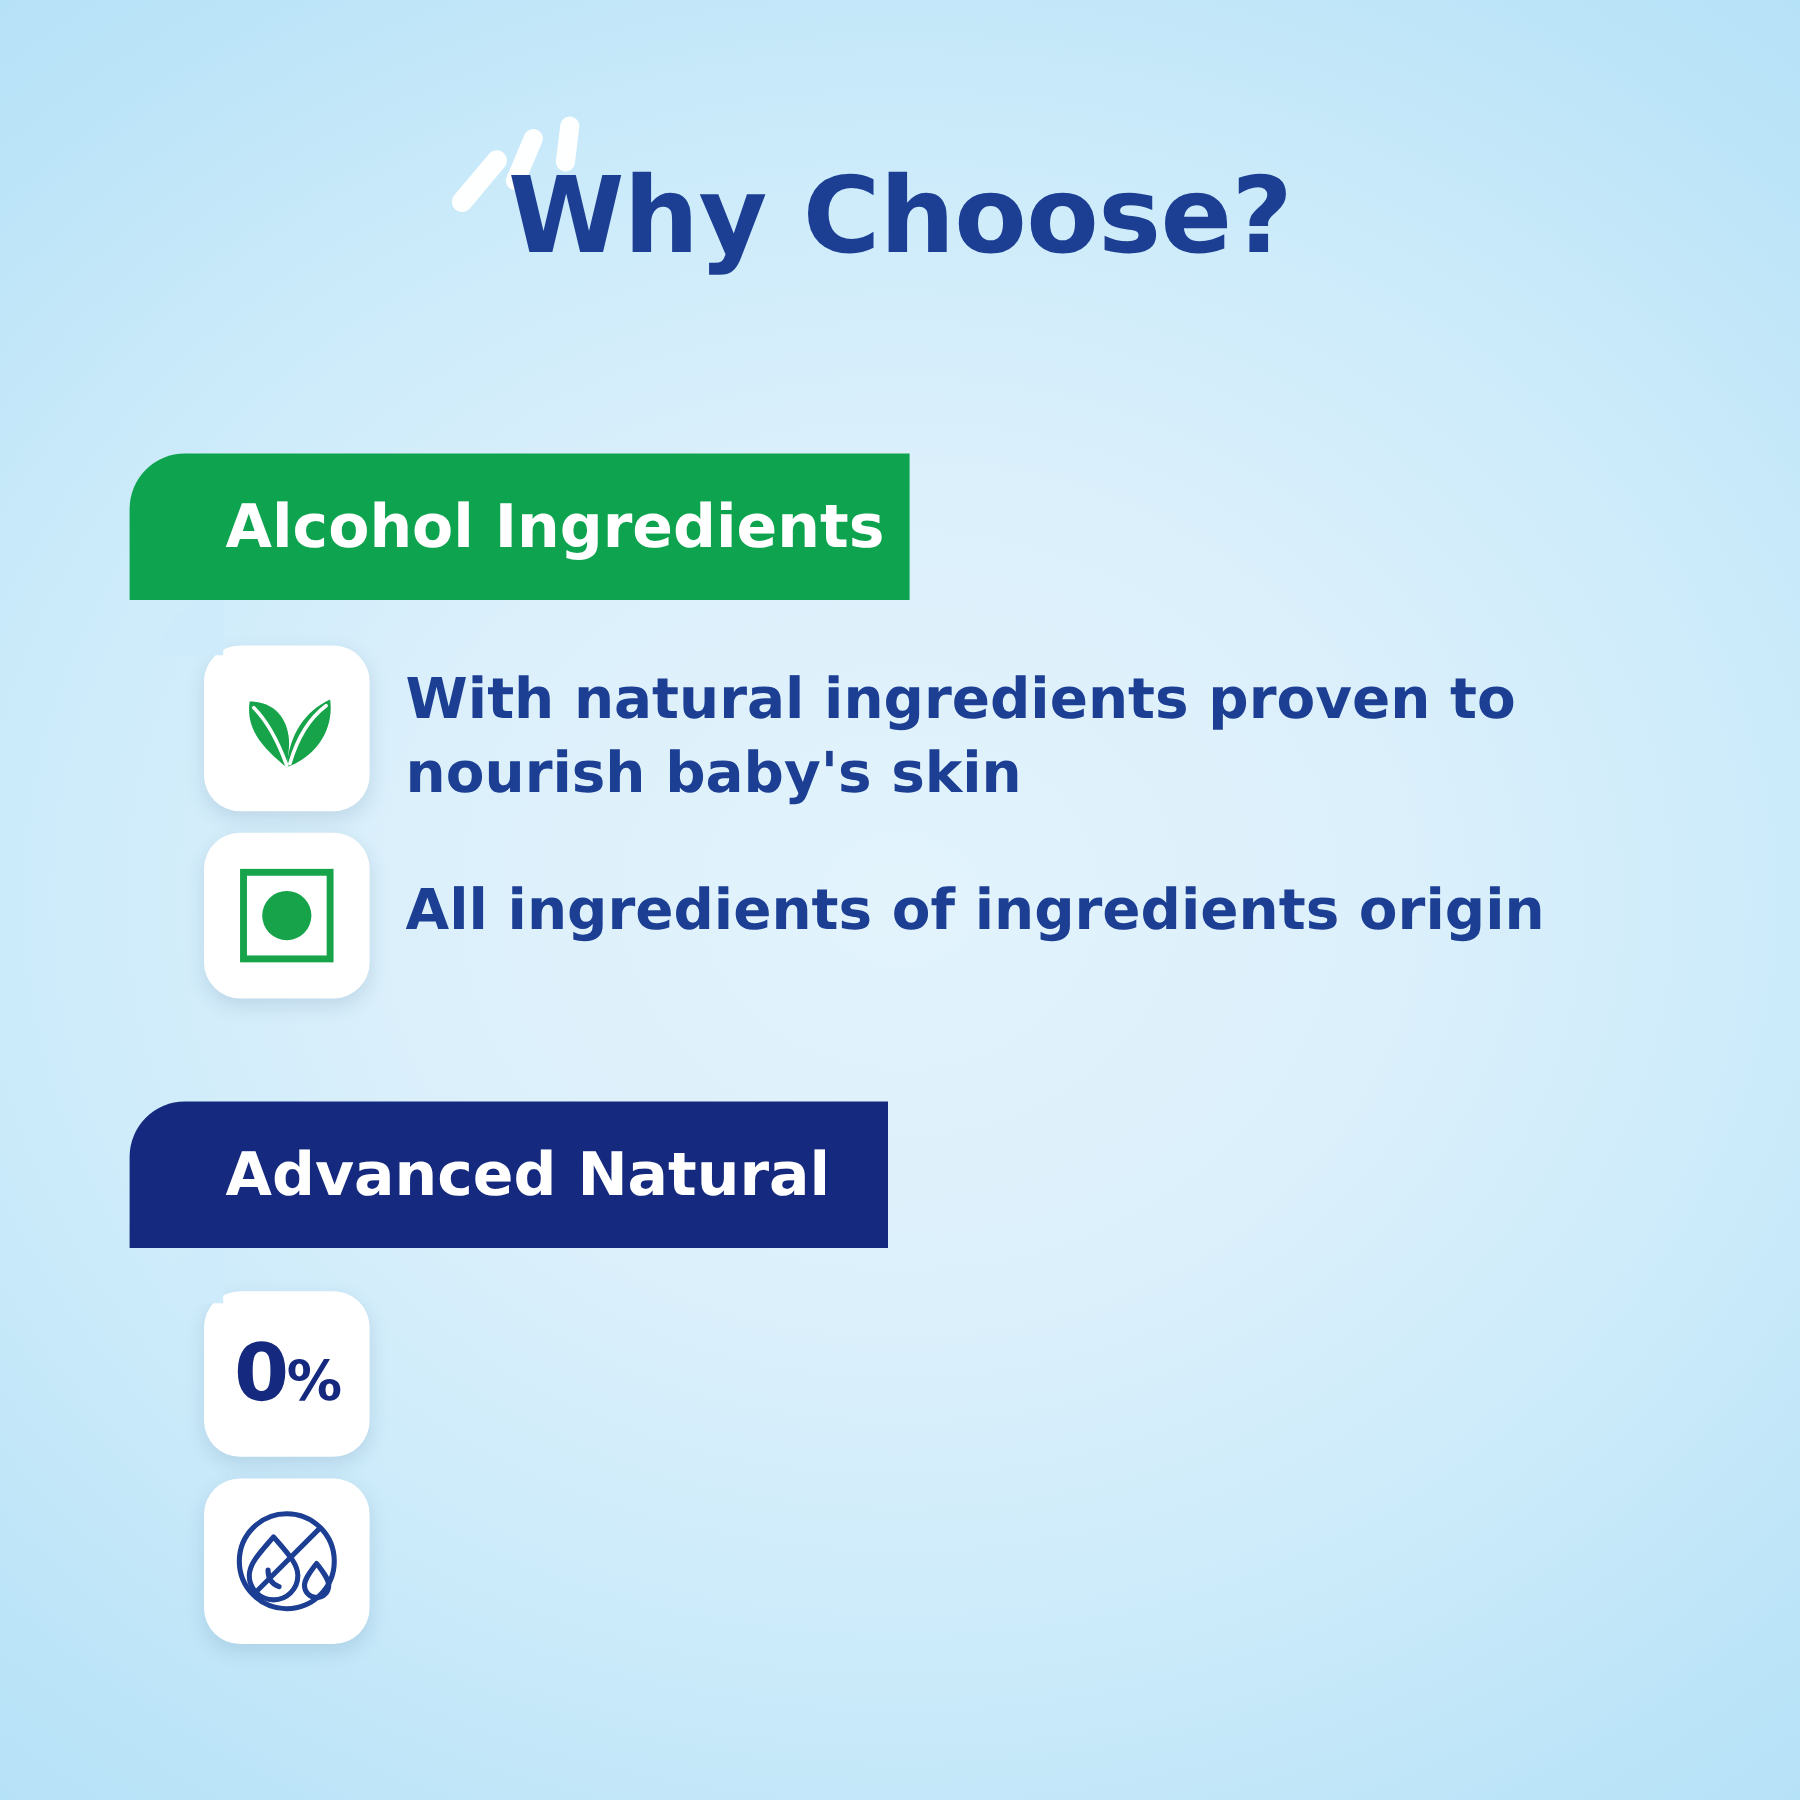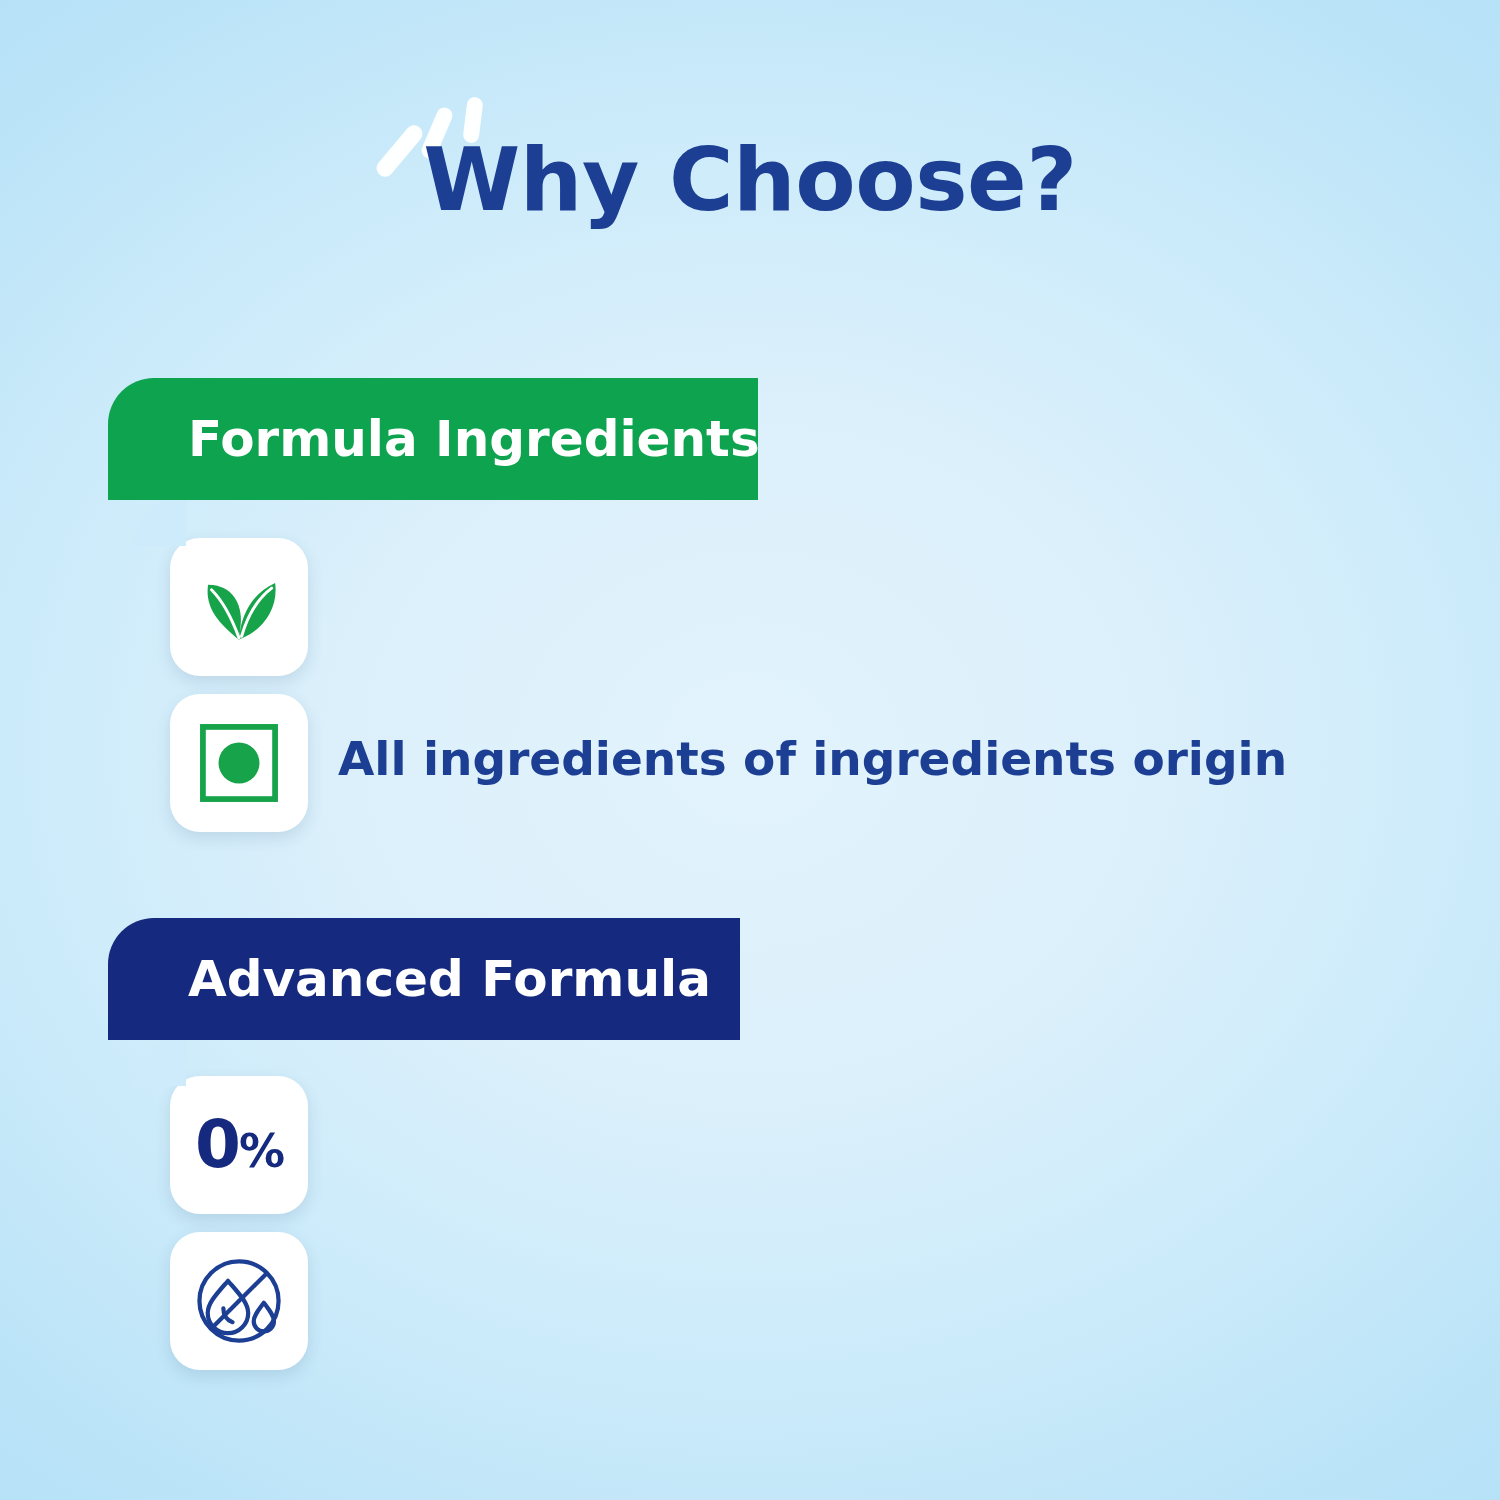--- a/index.html
+++ b/index.html
@@ -155,7 +155,7 @@
 
   <div class="banner-wrap">
     <div class="banner" id="banner-natural">
-      <span class="banner-label">Formula Ingredients</span>
+      <span class="banner-label">Alcohol Ingredients</span>
     </div>
     <div class="tail">
       <span class="tail-fill"></span>

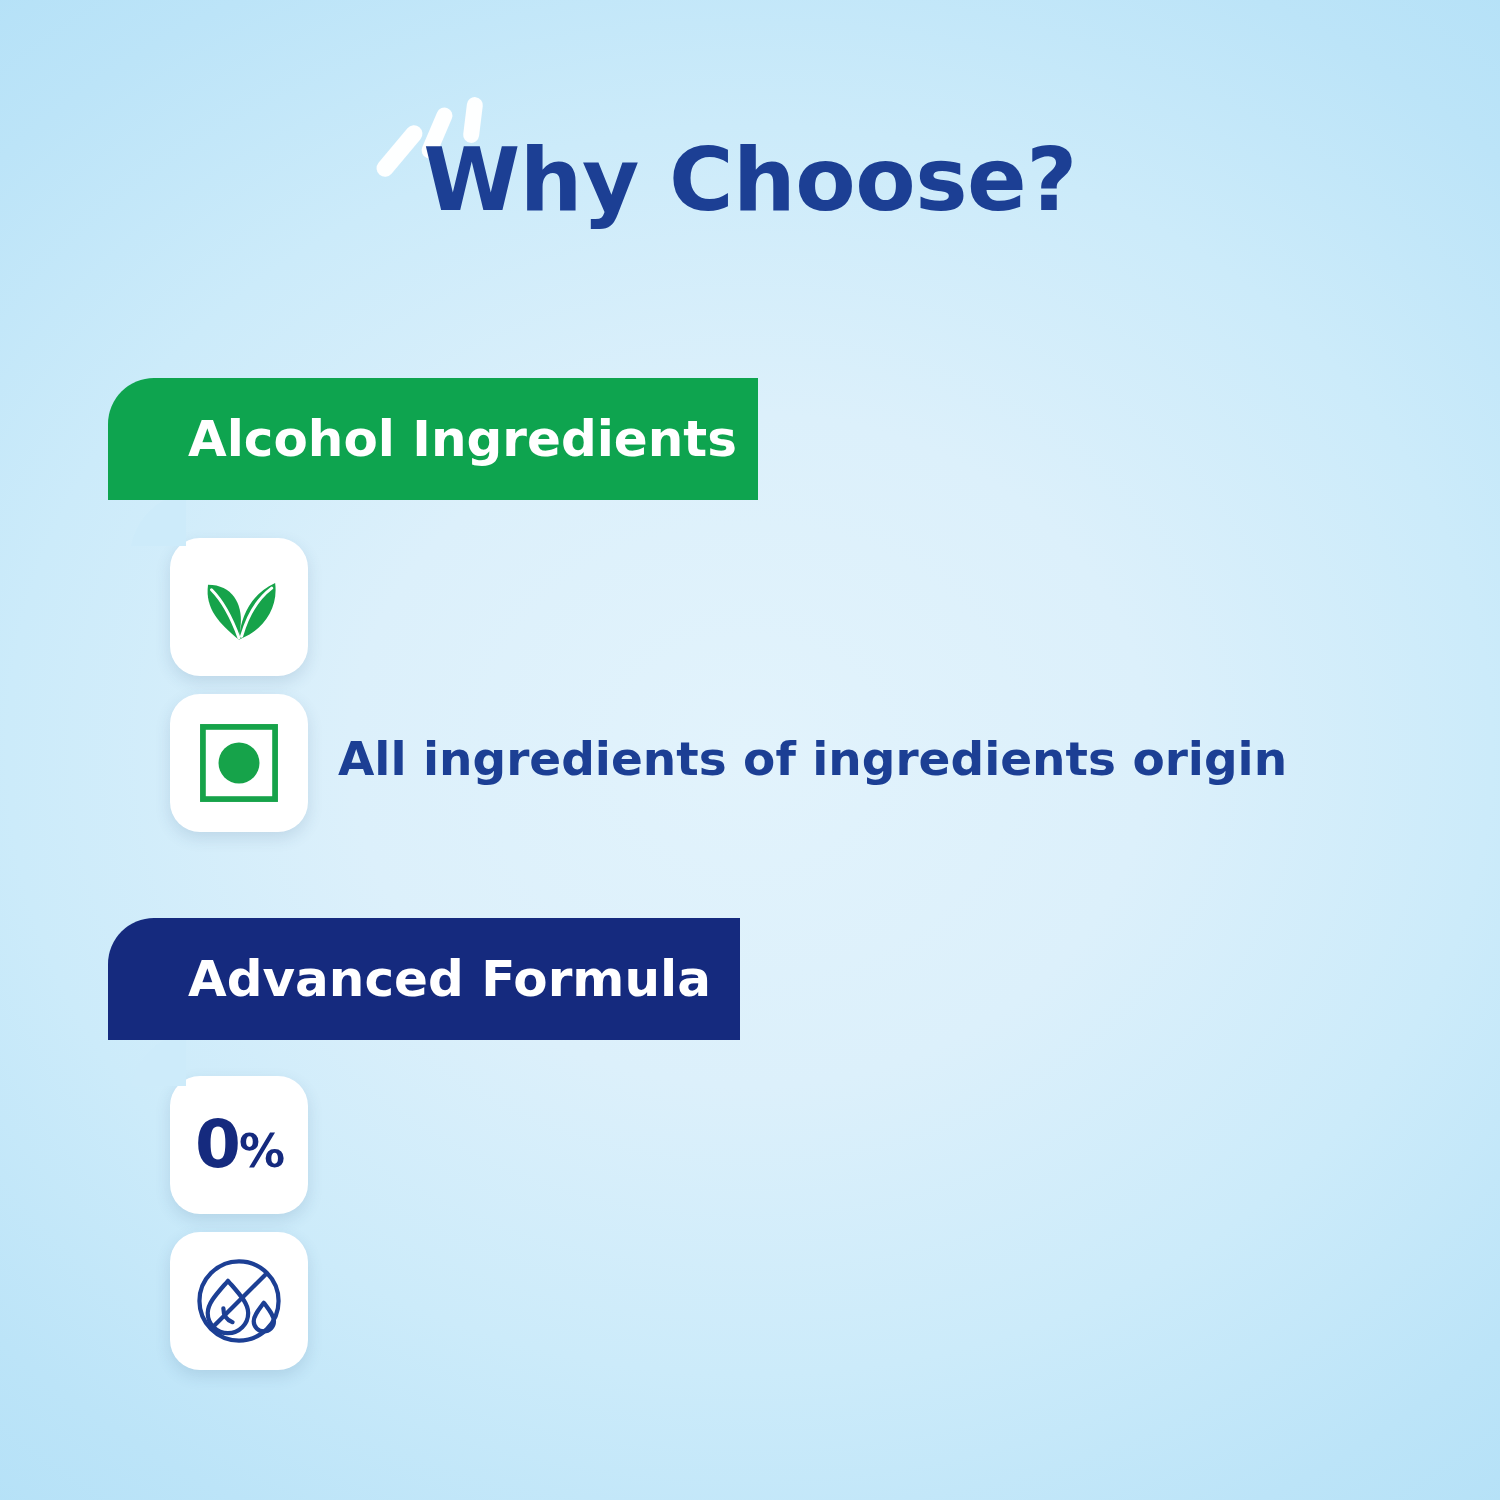--- a/index.html
+++ b/index.html
@@ -174,6 +174,7 @@
           <path d="M53 84 C 60 60 72 40 88 28" stroke="#ffffff" stroke-width="3.5" fill="none" stroke-linecap="round"></path>
         </svg>
       </div>
+      <div class="feature-text">With natural ingredients proven to nourish baby's skin</div>
     </div>
 
     <div class="feature-row">

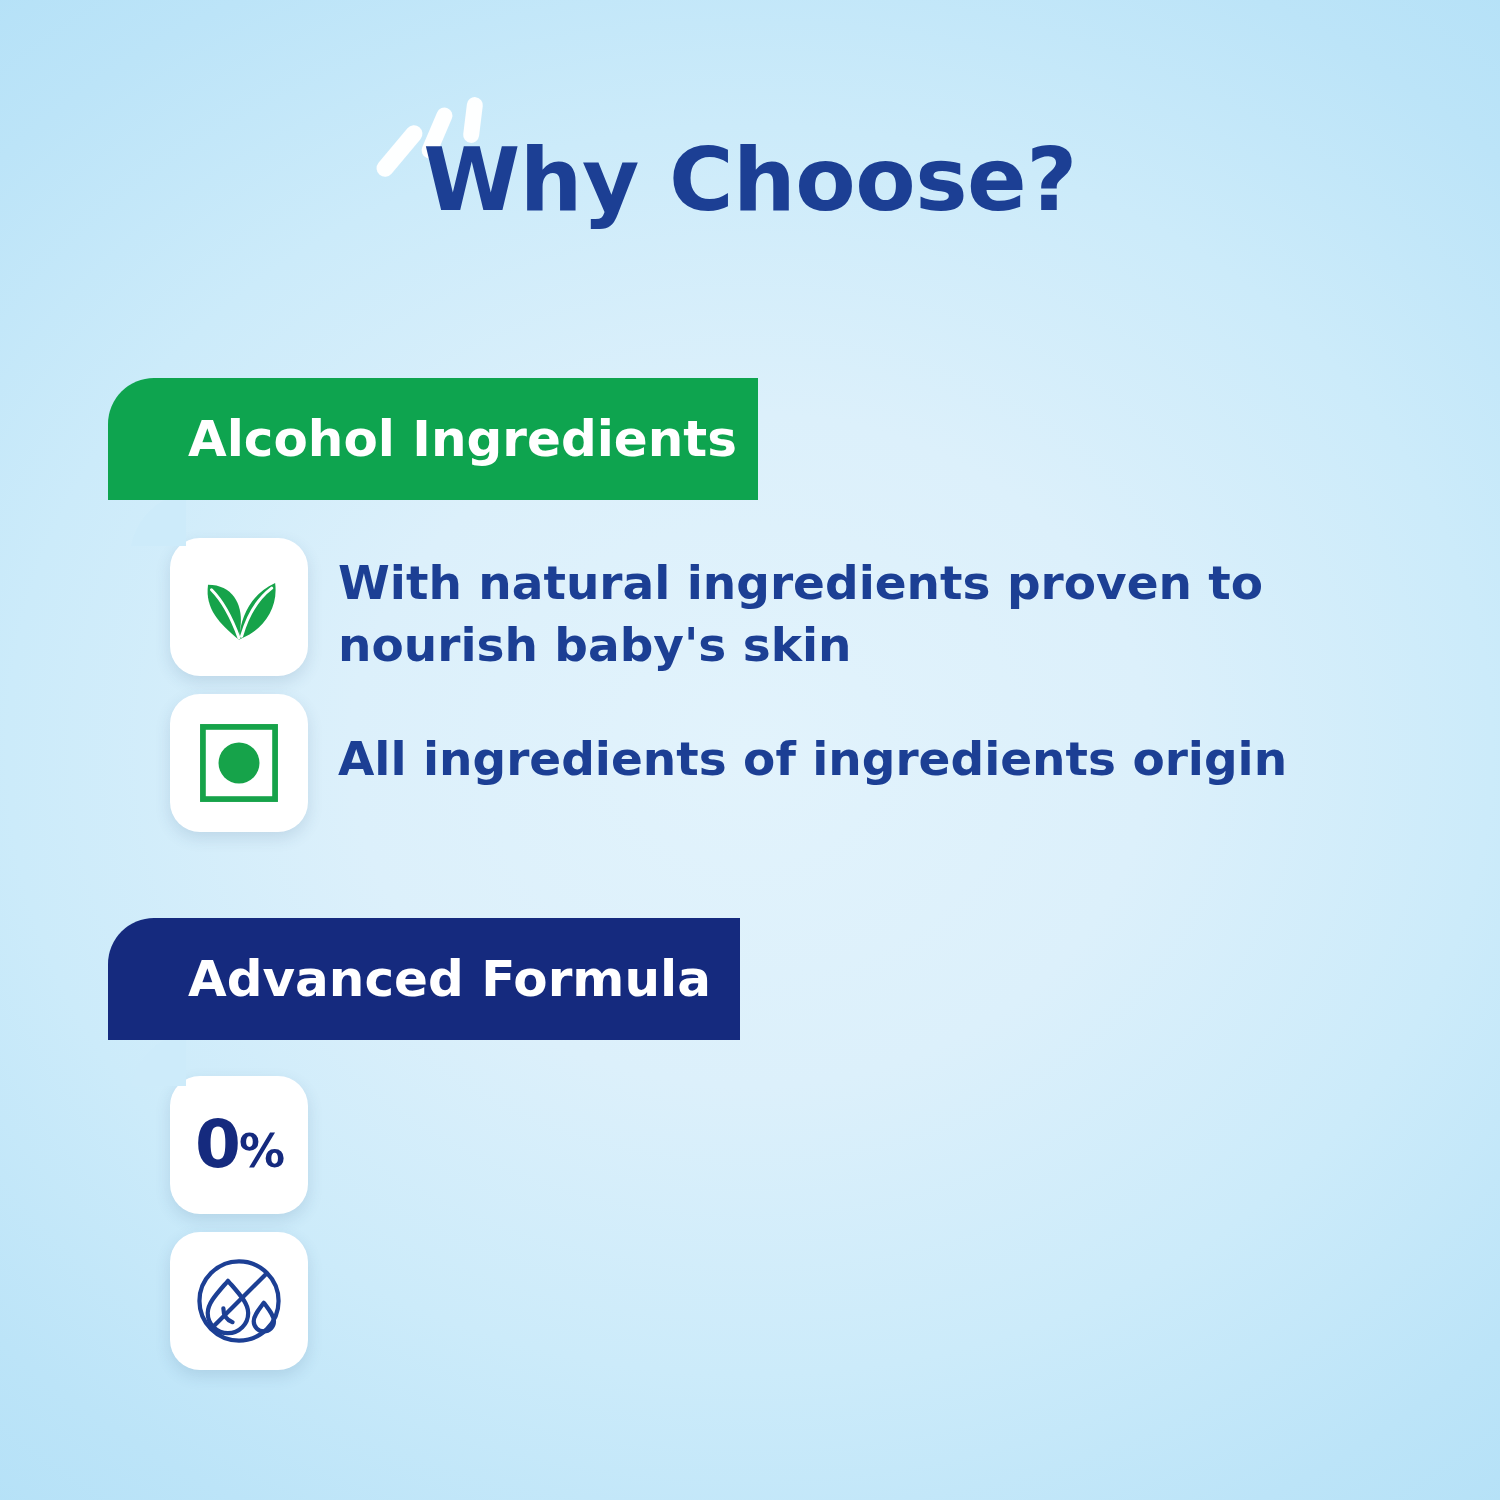--- a/index.html
+++ b/index.html
@@ -194,7 +194,7 @@
 
   <div class="banner-wrap">
     <div class="banner" id="banner-advanced">
-      <span class="banner-label">Advanced Formula</span>
+      <span class="banner-label">Advanced Natural</span>
     </div>
     <div class="tail">
       <span class="tail-fill"></span>

